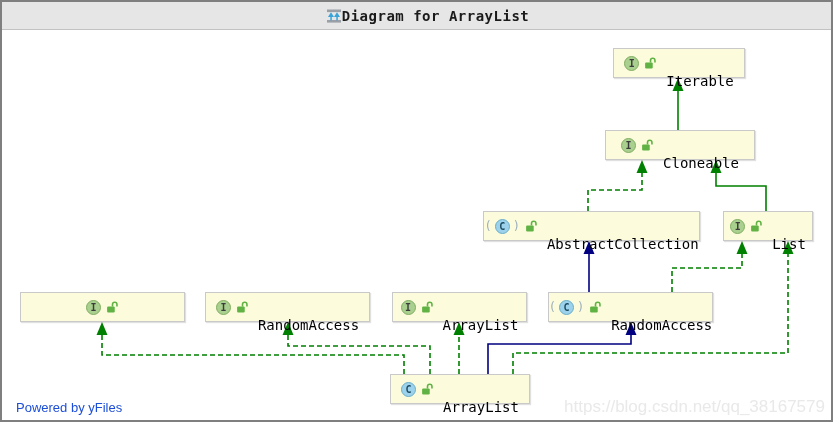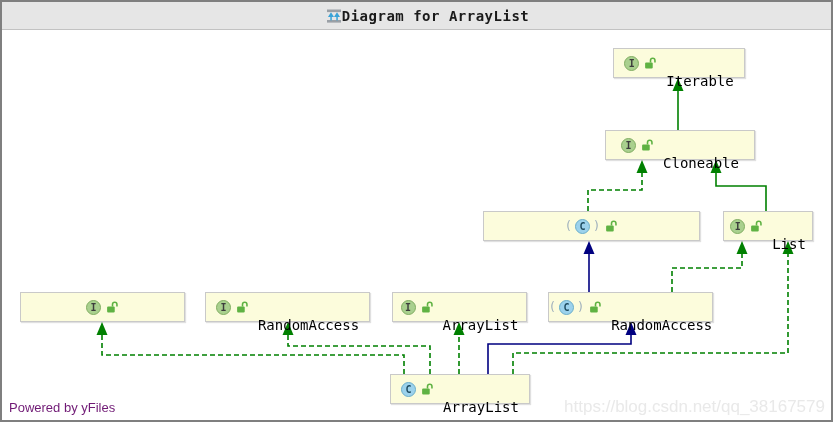--- a/index.html
+++ b/index.html
@@ -128,6 +128,7 @@
             </svg>
           </span>
         </span>
+        <span class="label">AbstractCollection</span>
       </div>
       <div class="node" style="left: 723px; top: 211px; width: 90px; height: 30px;">
         <span class="icons">

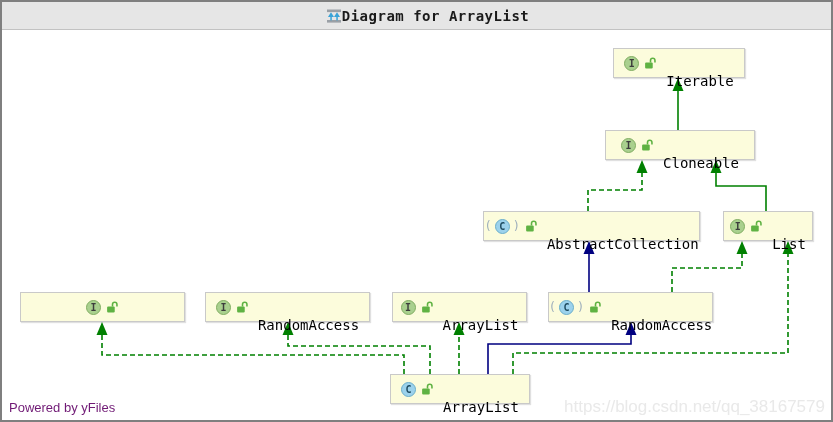--- a/index.html
+++ b/index.html
@@ -42,8 +42,8 @@
   .lock{display:inline-flex;margin-left:2px;}
   .label{white-space:nowrap;margin-top:36px;}
   .powered{
-    position:absolute;left:9px;bottom:7px;
-    font:13px "Liberation Sans","DejaVu Sans",sans-serif;color:#701a75;
+    position:absolute;left:16px;bottom:7px;
+    font:13px "Liberation Sans","DejaVu Sans",sans-serif;color:#1d4ed8;
   }
   .watermark{
     position:absolute;right:8px;bottom:5px;

